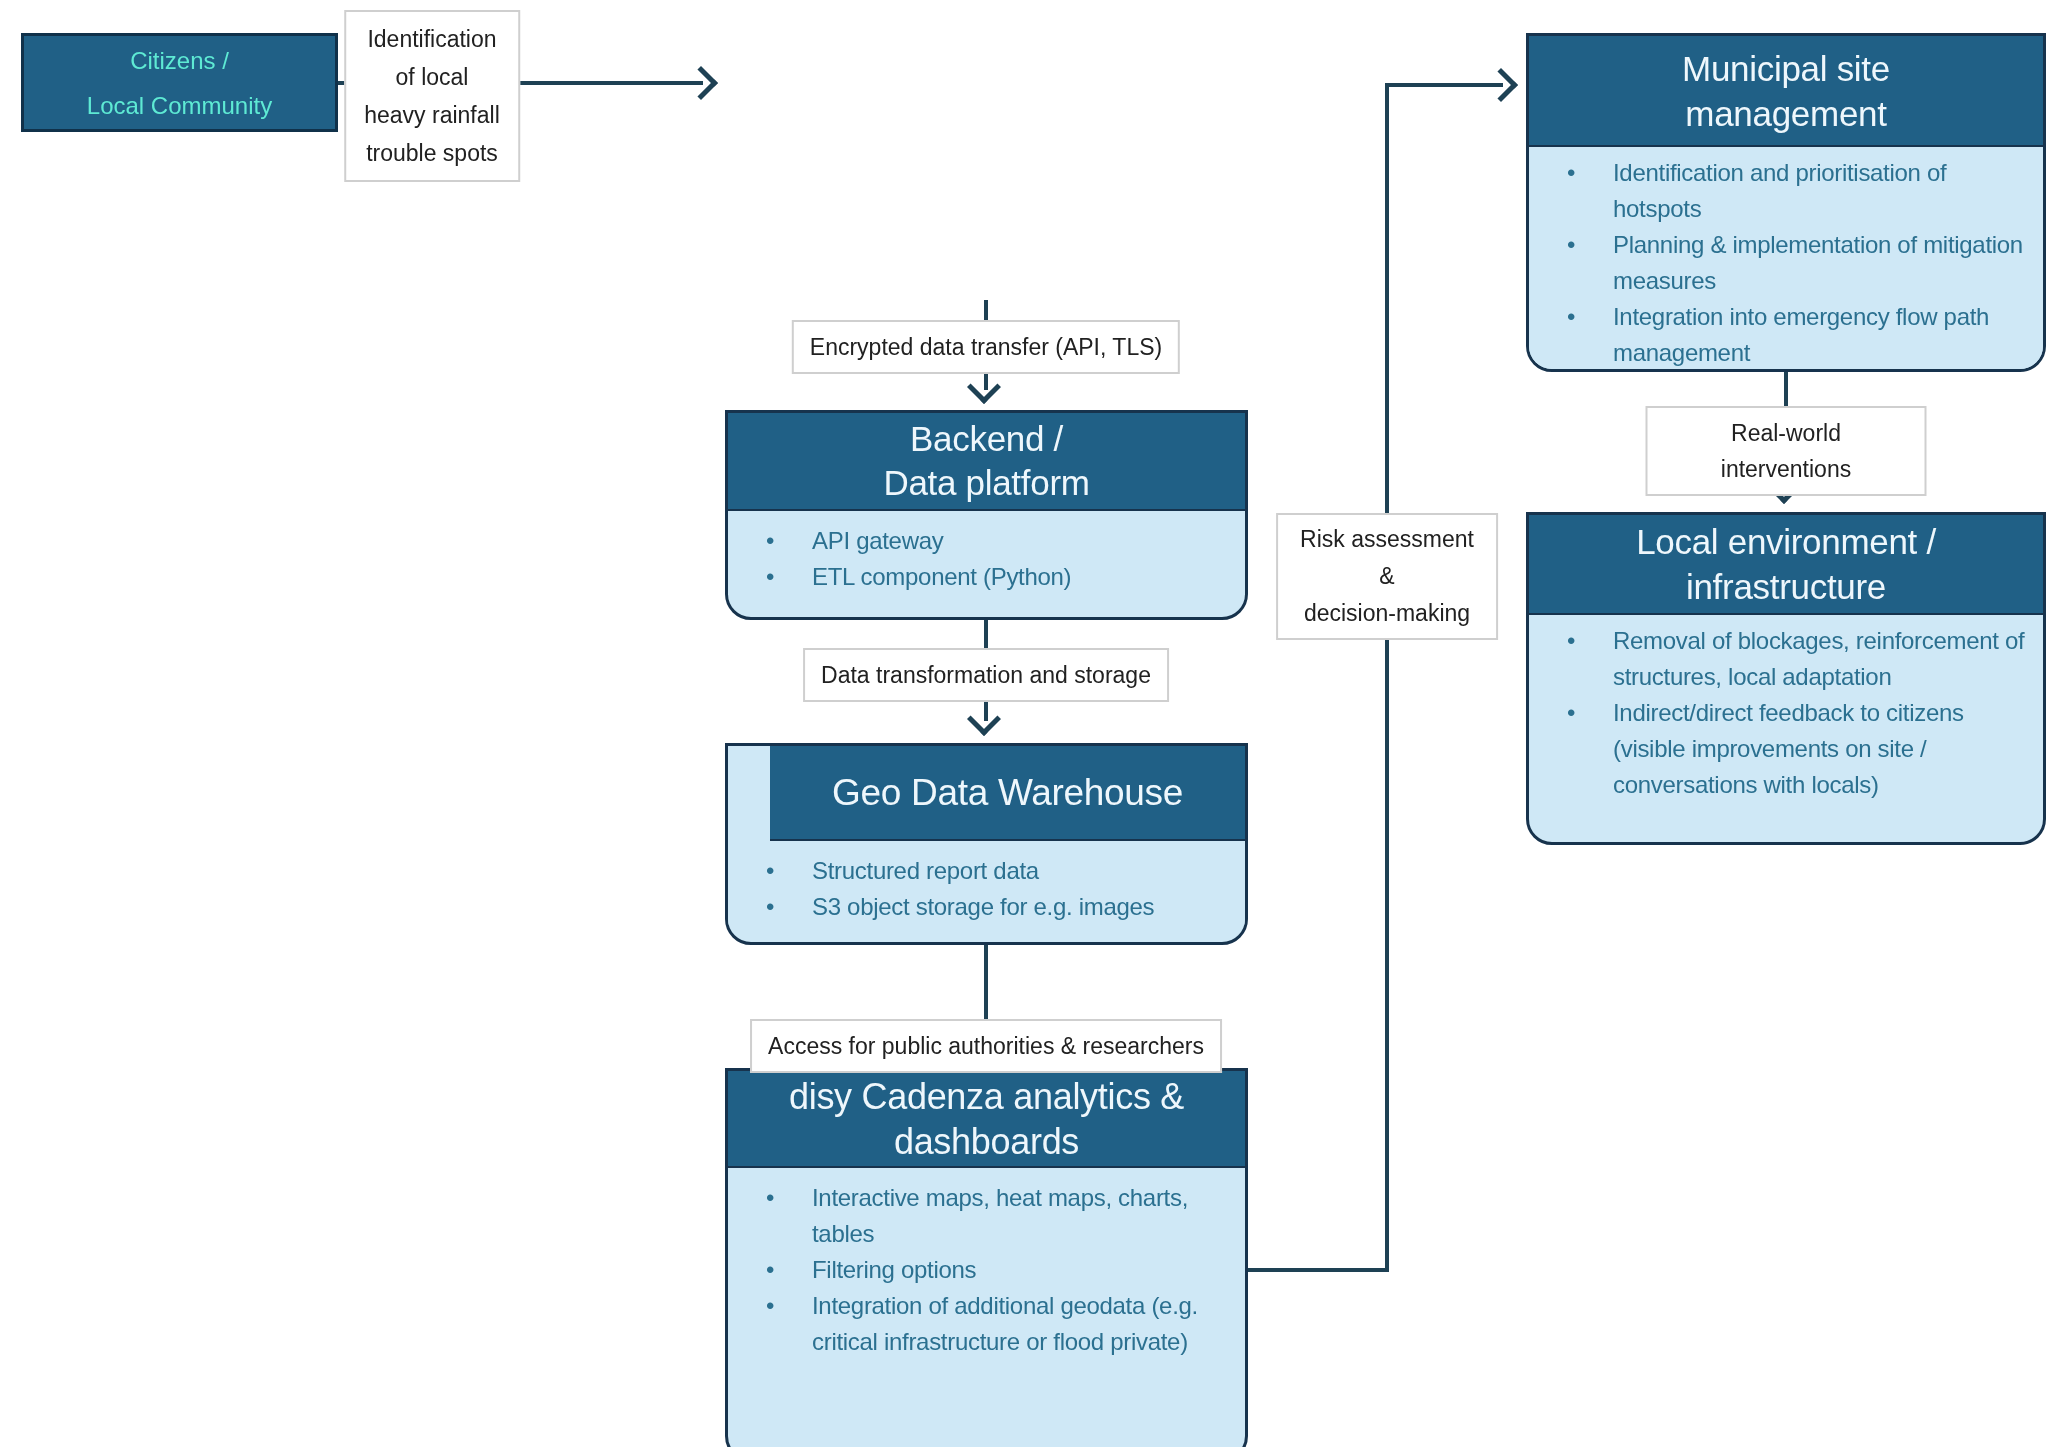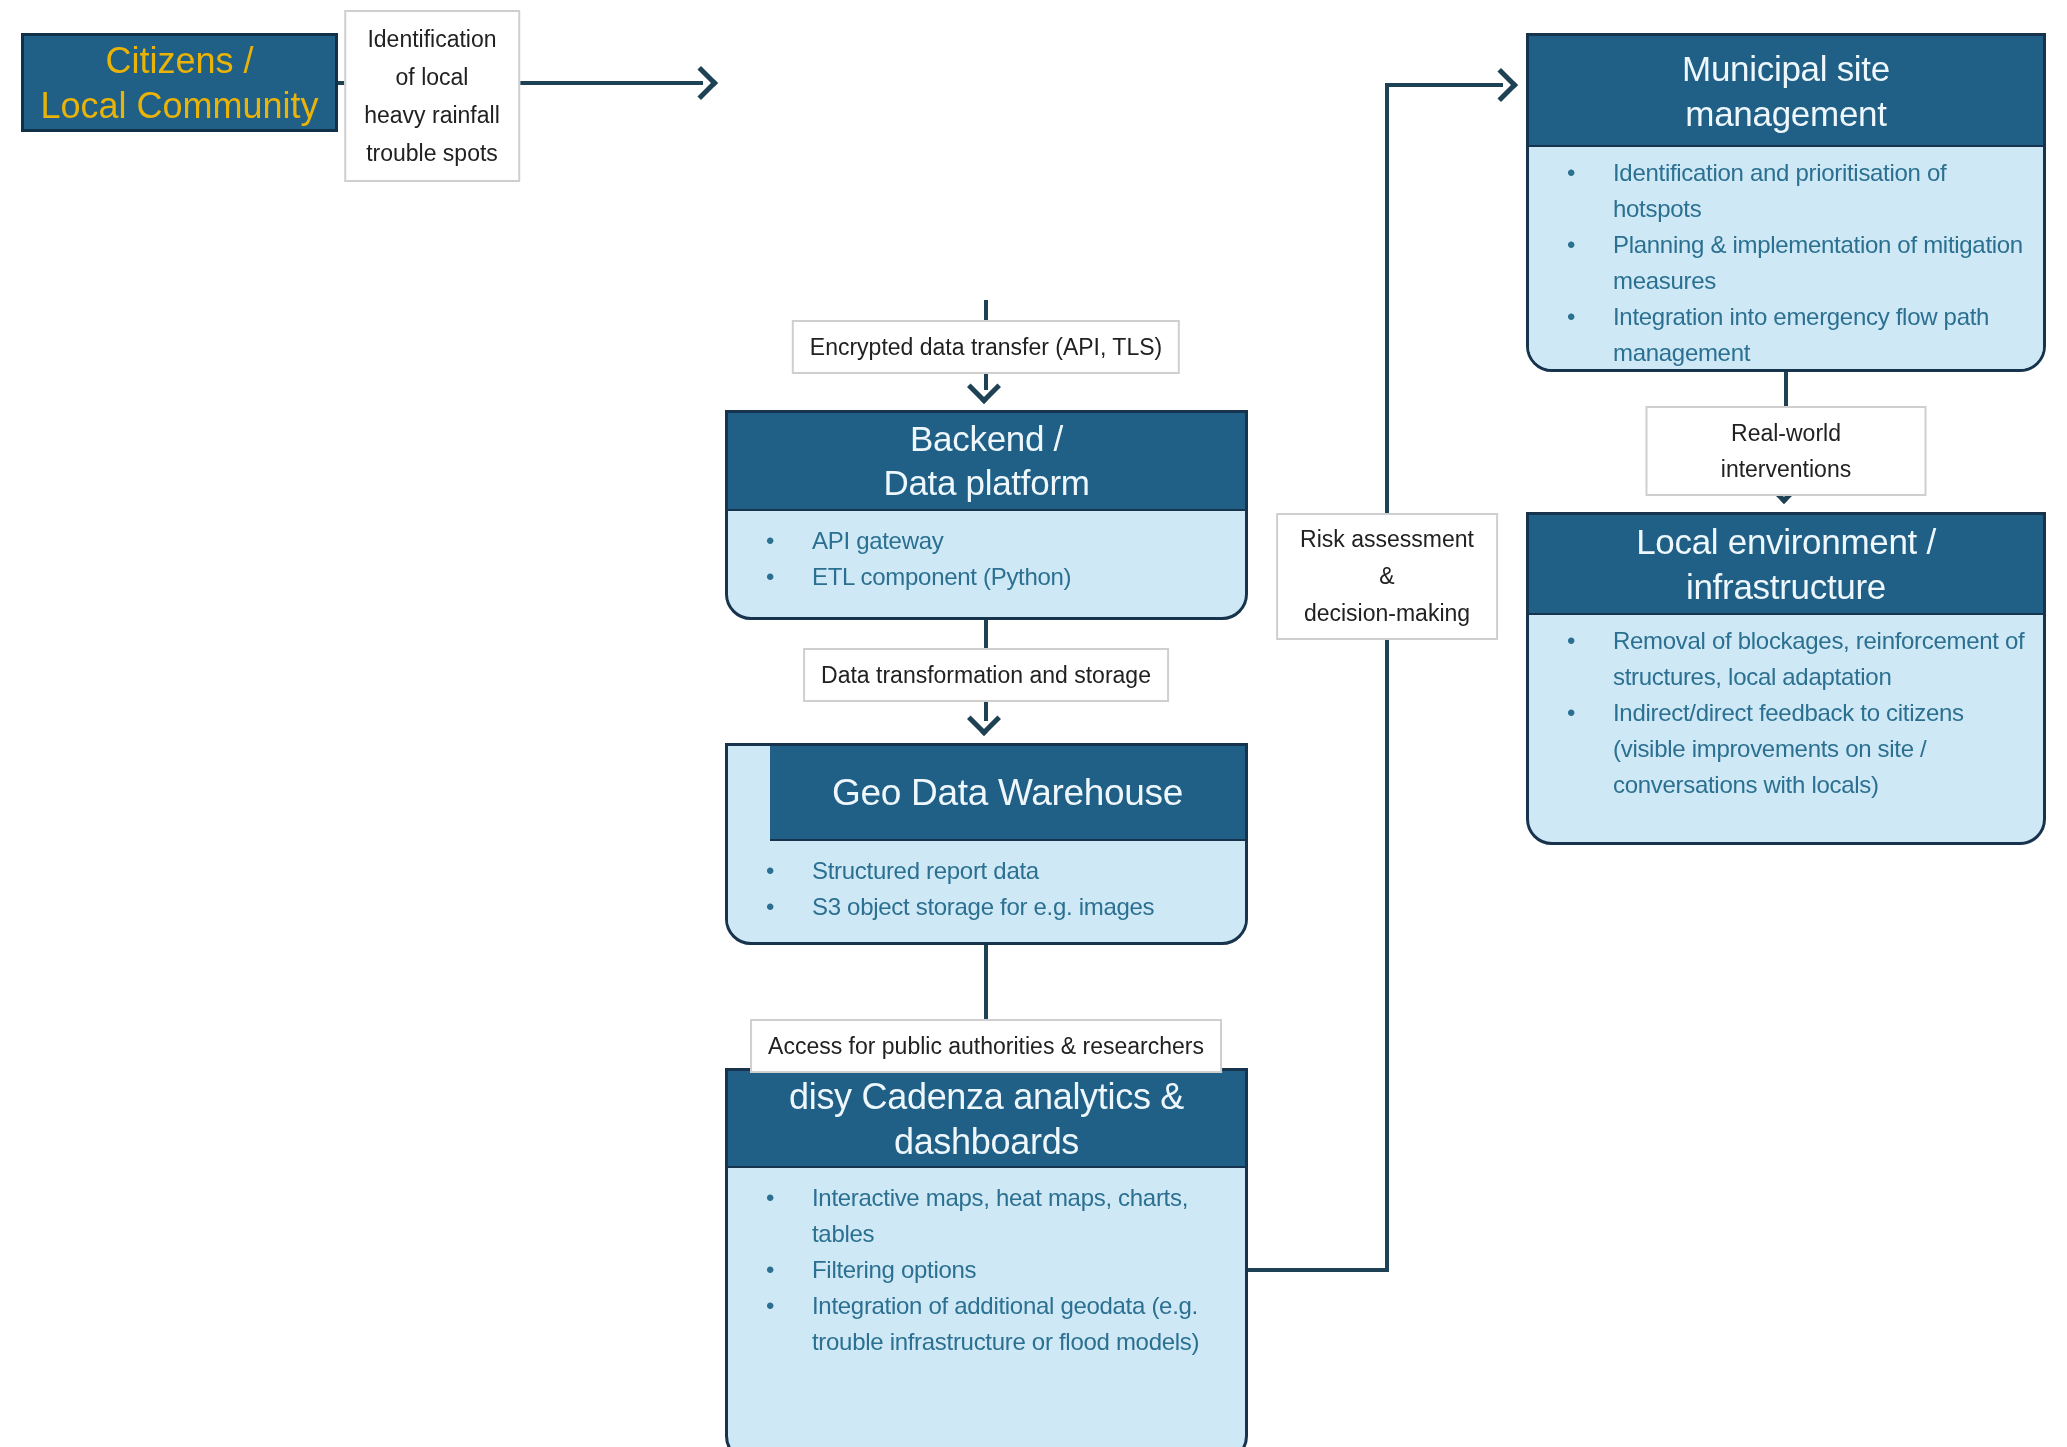--- a/index.html
+++ b/index.html
@@ -69,13 +69,13 @@
     position: absolute;
     background: #206086;
     border: 3px solid #10314a;
-    color: #eab308;
+    color: #5eead4;
     display: flex;
     align-items: center;
     justify-content: center;
     text-align: center;
     white-space: pre-line;
-    font-size: 36px;
+    font-size: 24px;
     line-height: 45px;
   }
 

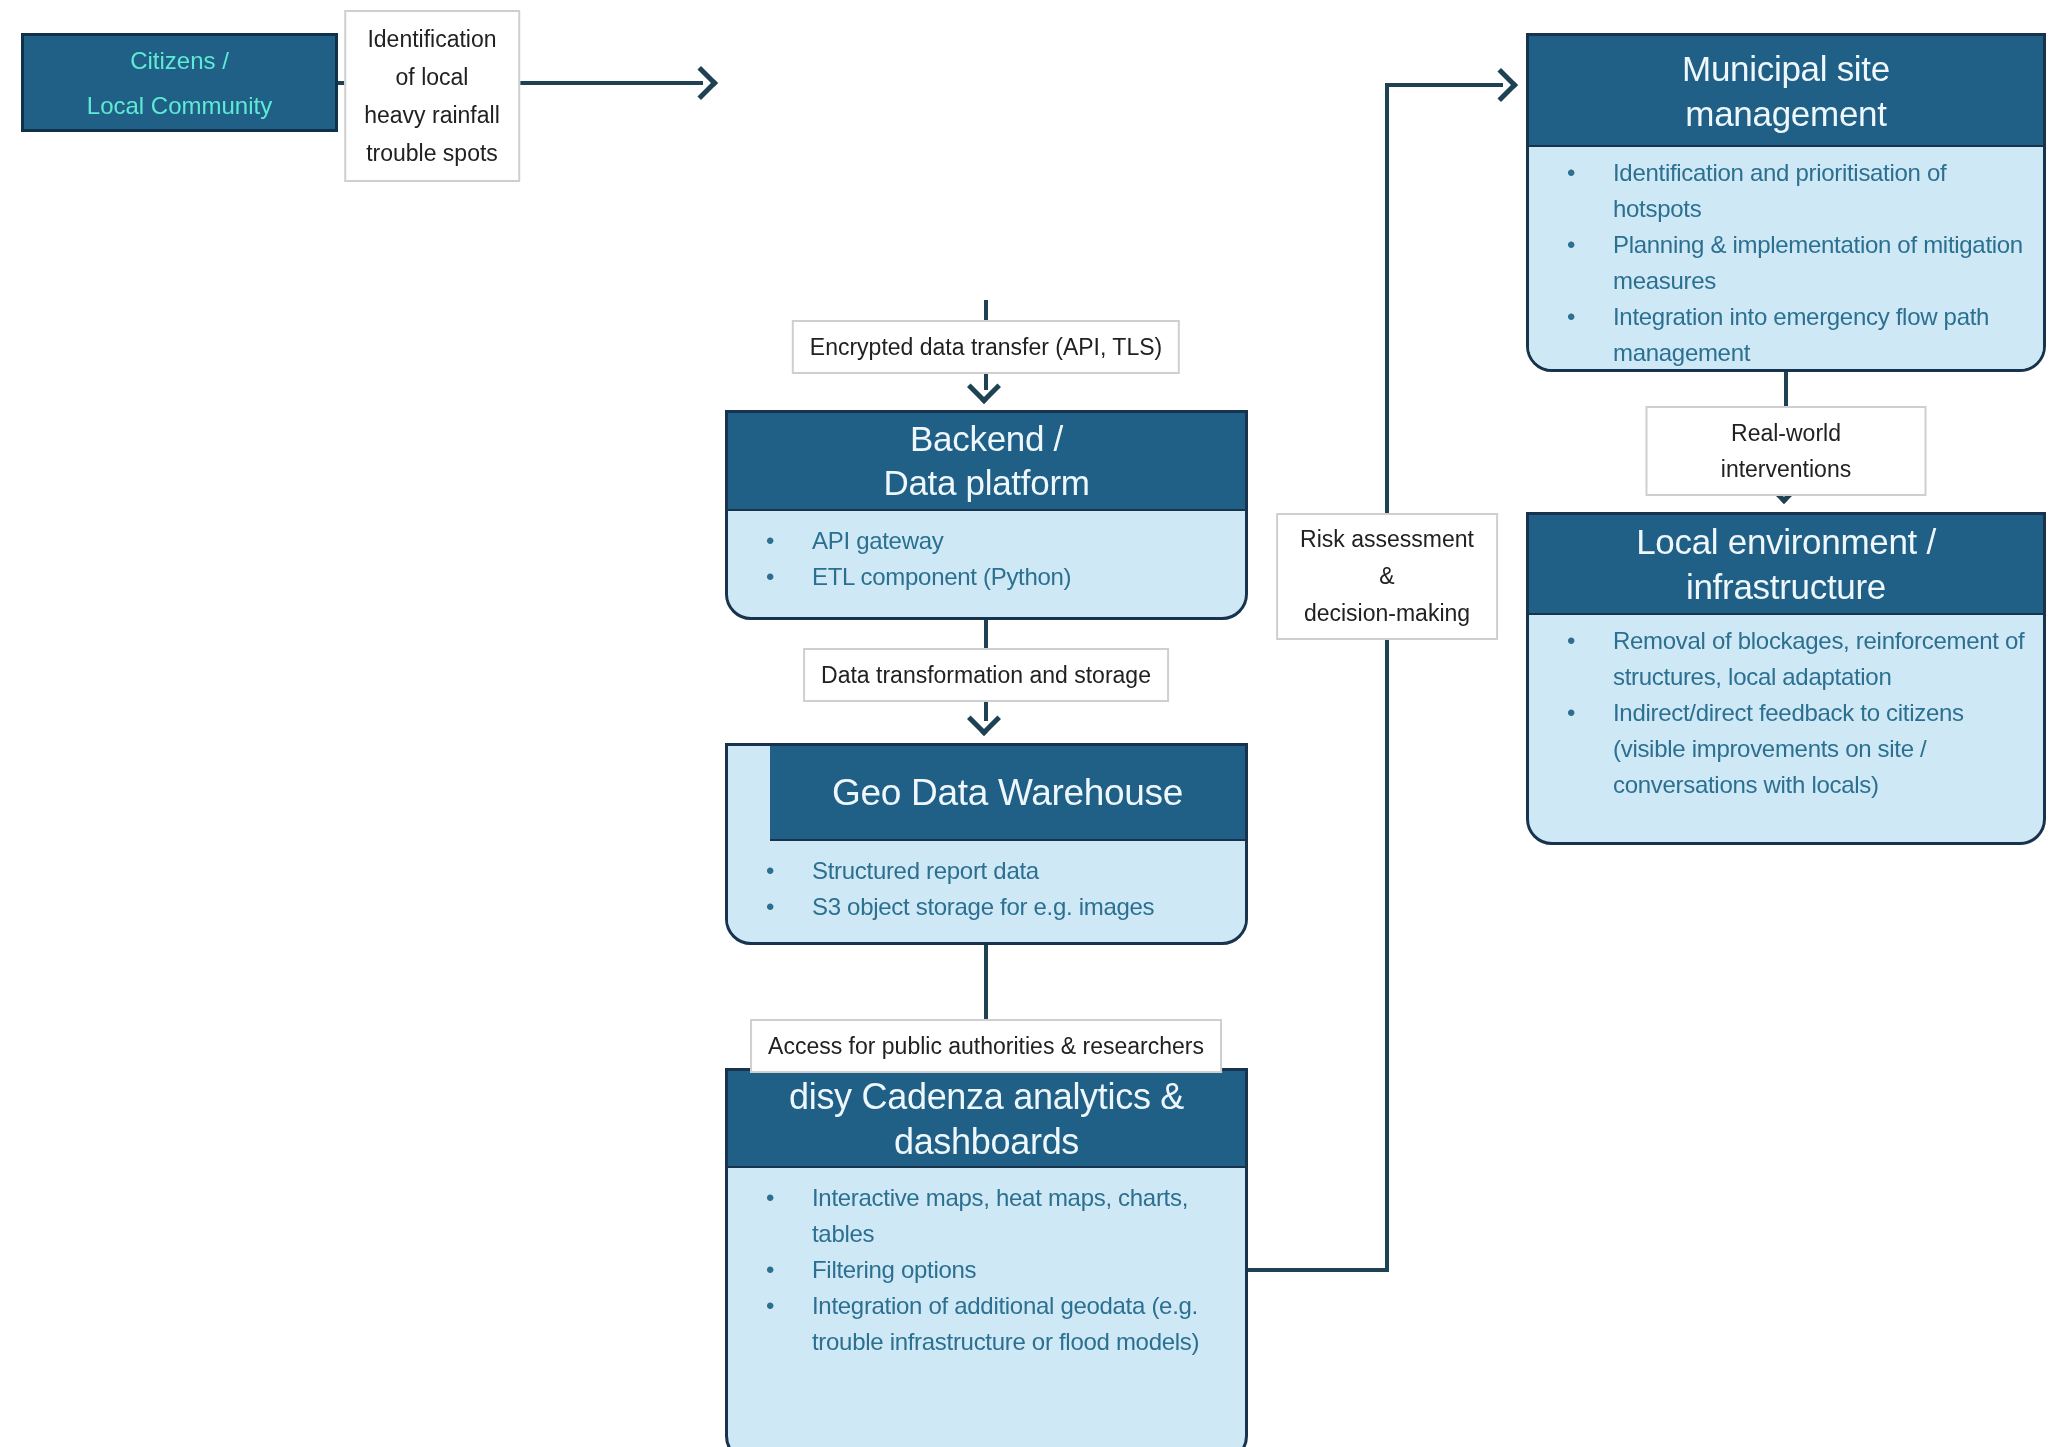--- a/index.html
+++ b/index.html
@@ -150,7 +150,7 @@
       <ul>
           <li>Interactive maps, heat maps, charts, tables</li>
           <li>Filtering options</li>
-          <li>Integration of additional geodata (e.g. trouble infrastructure or flood models)</li>
+          <li>Integration of additional geodata (e.g. critical infrastructure or flood private)</li>
         </ul>
     </div>
   </div>

